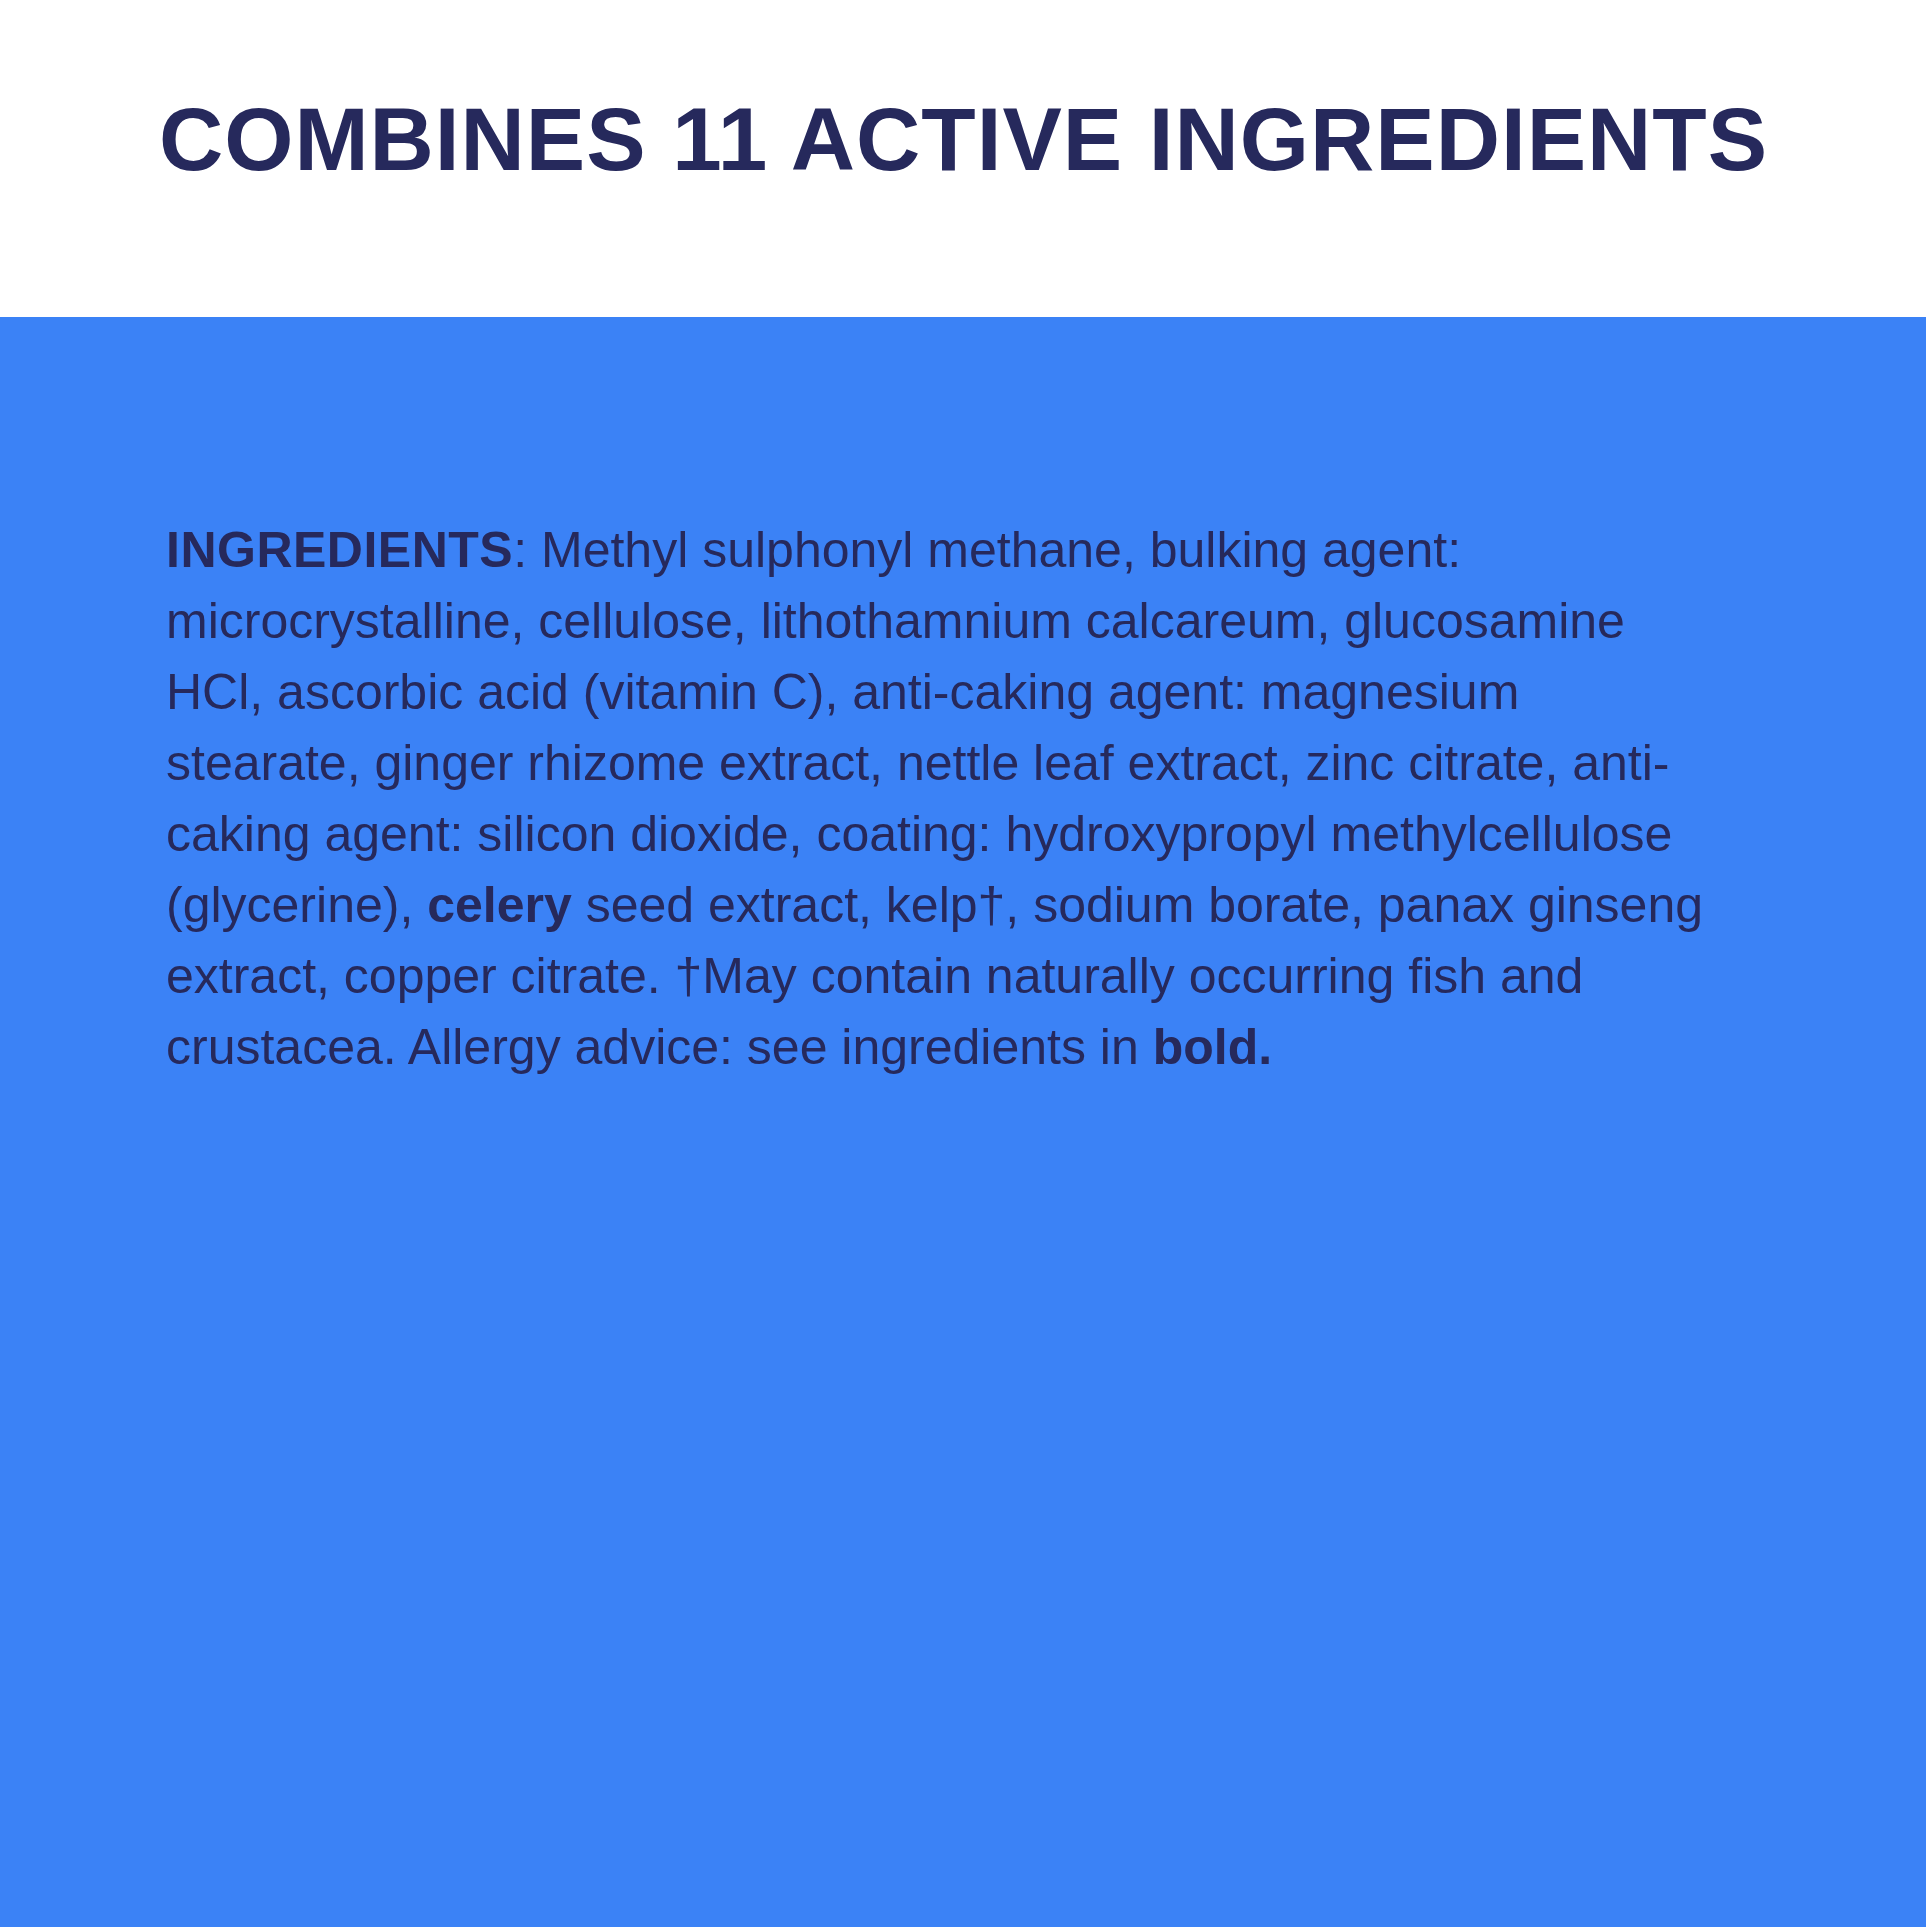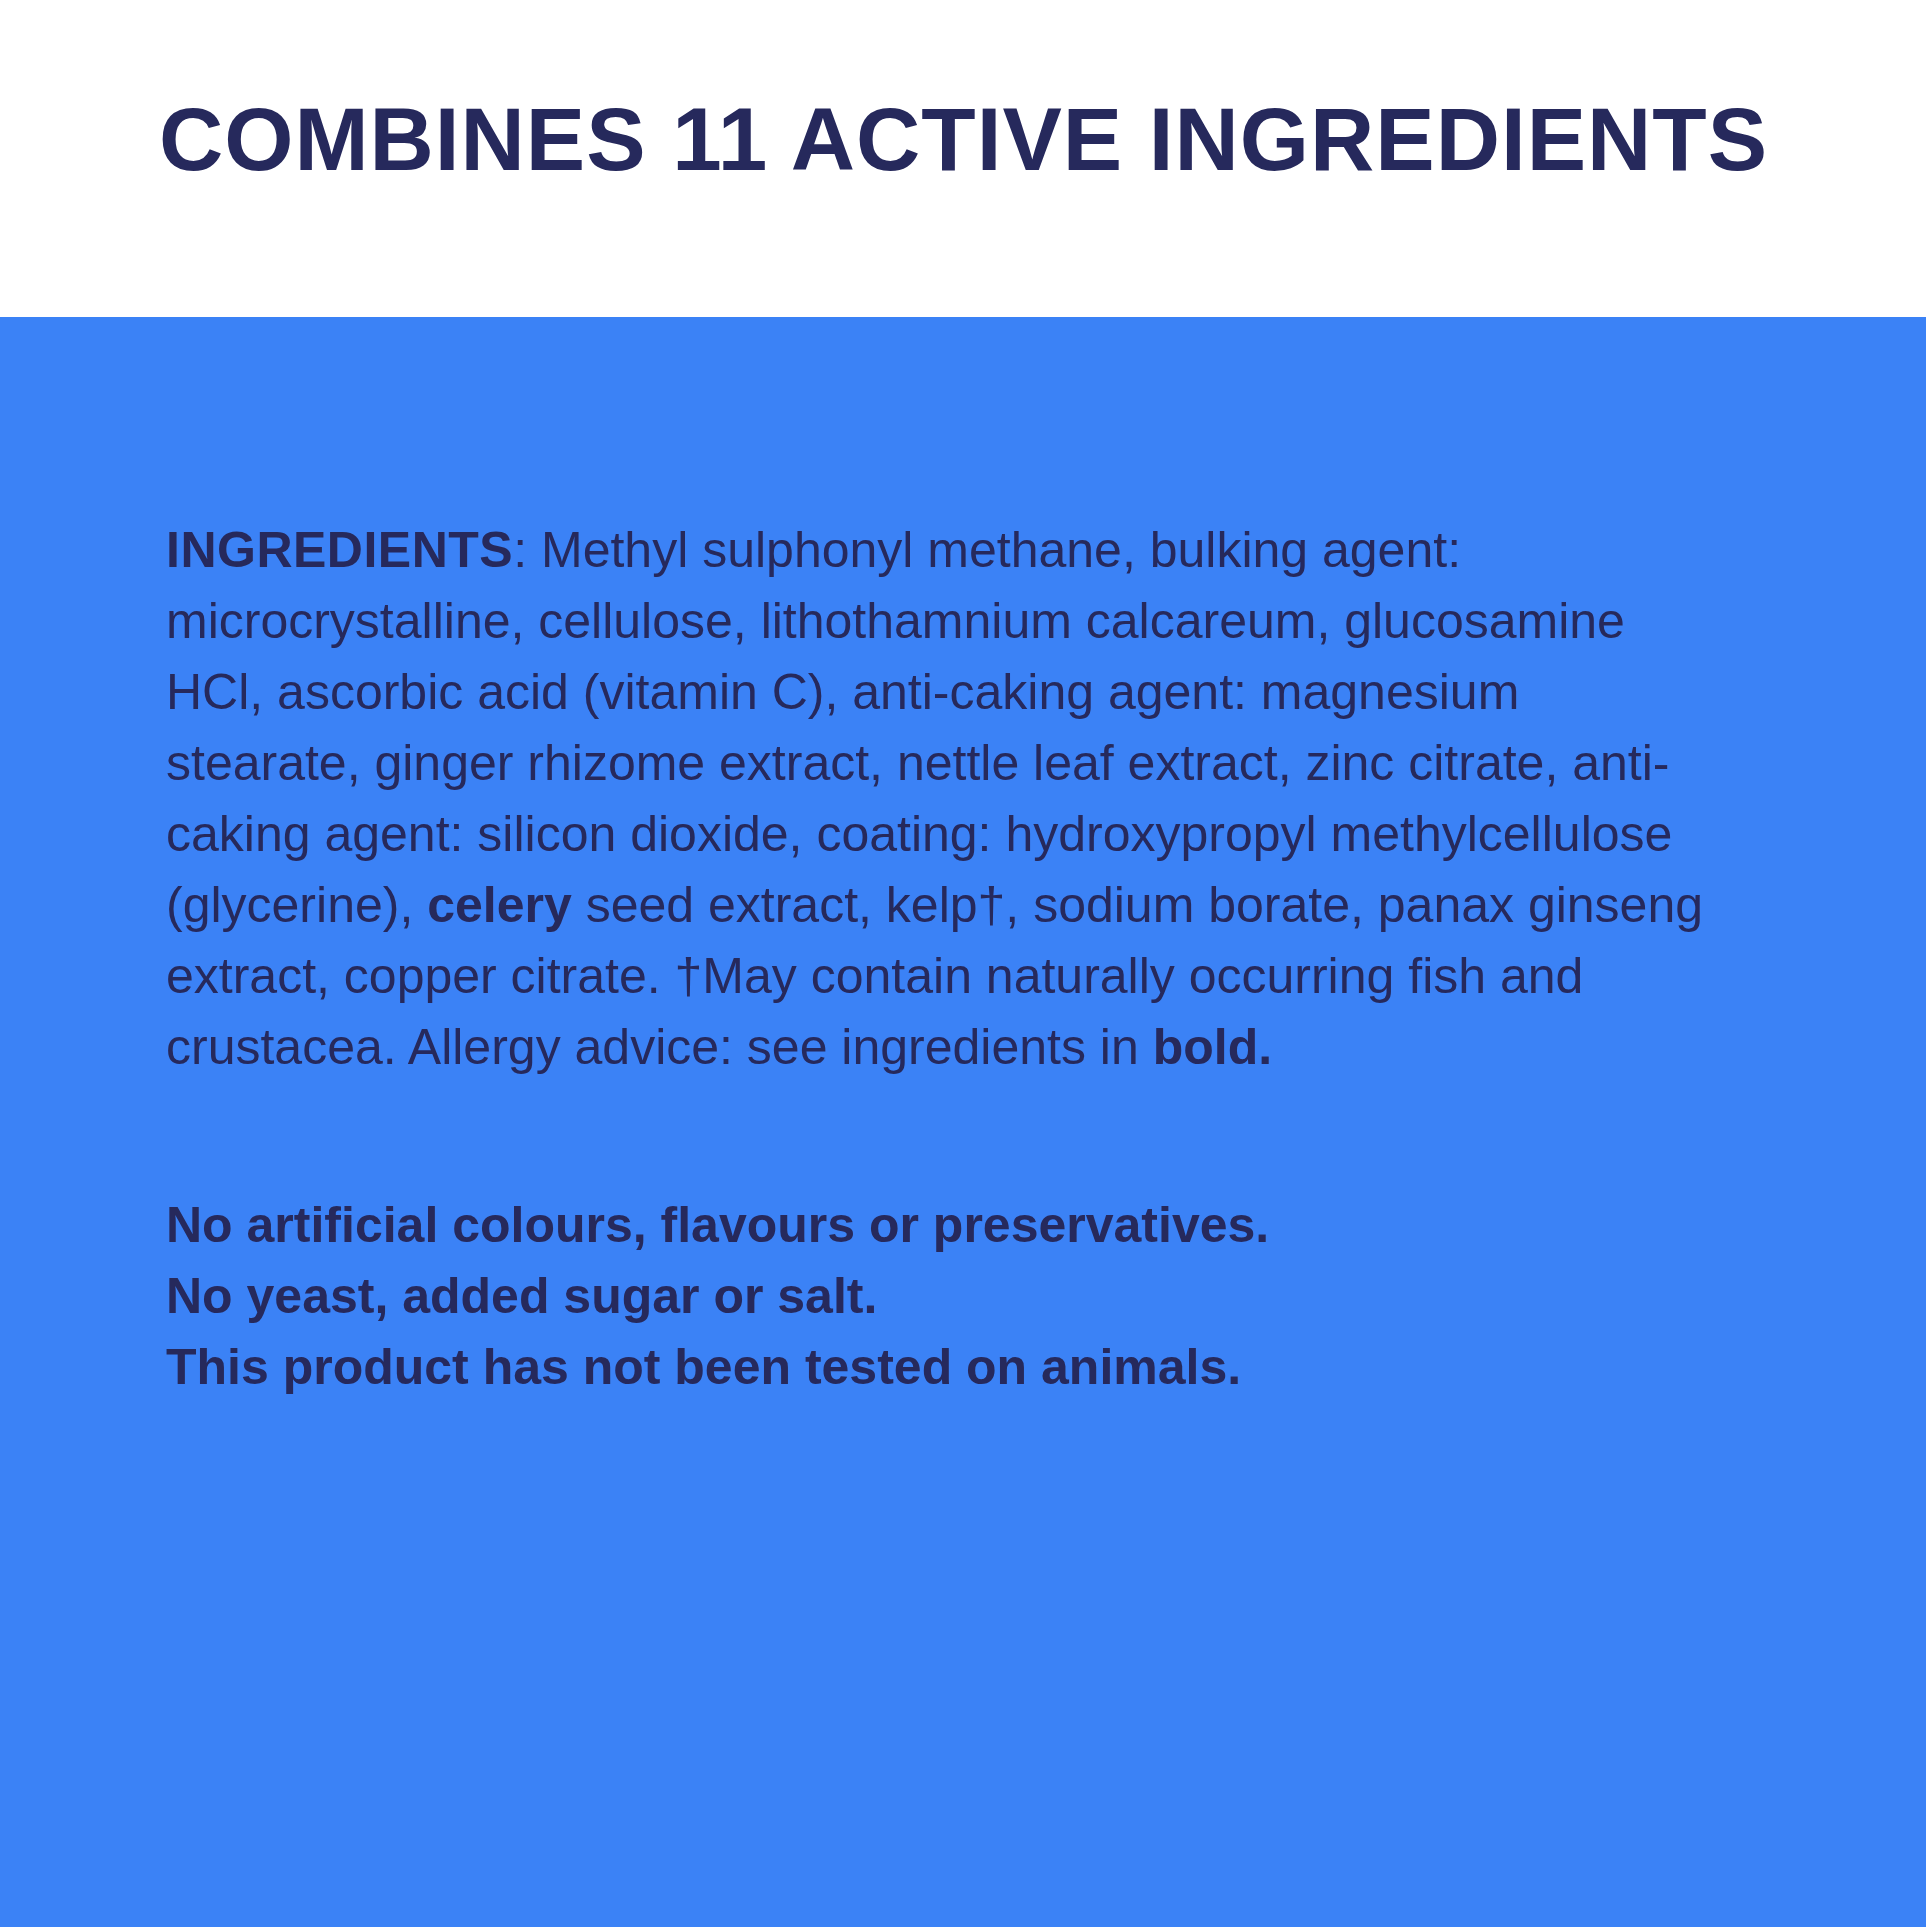--- a/index.html
+++ b/index.html
@@ -110,11 +110,6 @@
 
       <p class="ingredients-paragraph"><span class="lead">INGREDIENTS</span><span>: </span><span>Methyl sulphonyl methane, bulking agent: microcrystalline, cellulose, lithothamnium calcareum, glucosamine HCl, ascorbic acid (vitamin C), anti-caking agent: magnesium stearate, ginger rhizome extract, nettle leaf extract, zinc citrate, anti-caking agent: silicon dioxide, coating: hydroxypropyl methylcellulose (glycerine), </span><b>celery</b><span> seed extract, kelp†, sodium borate, panax ginseng extract, copper citrate. †May contain naturally occurring fish and crustacea. Allergy advice: see ingredients in </span><b>bold.</b></p>
 
-      <div class="claims">
-        <p class="claim-line">No artificial colours, flavours or preservatives.</p>
-        <p class="claim-line">No yeast, added sugar or salt.</p>
-        <p class="claim-line">This product has not been tested on animals.</p>
-      </div>
 
     </div>
   </div>

